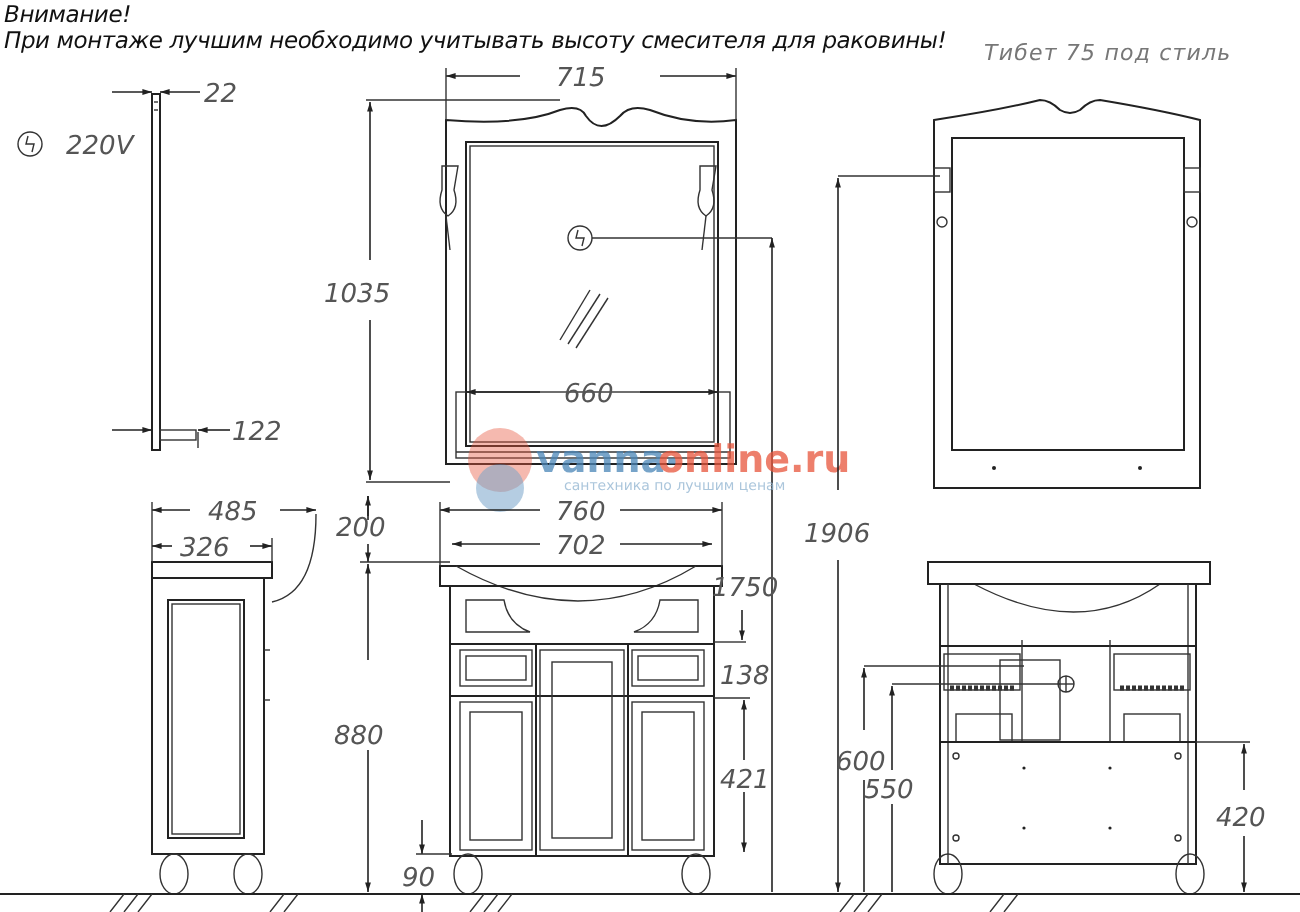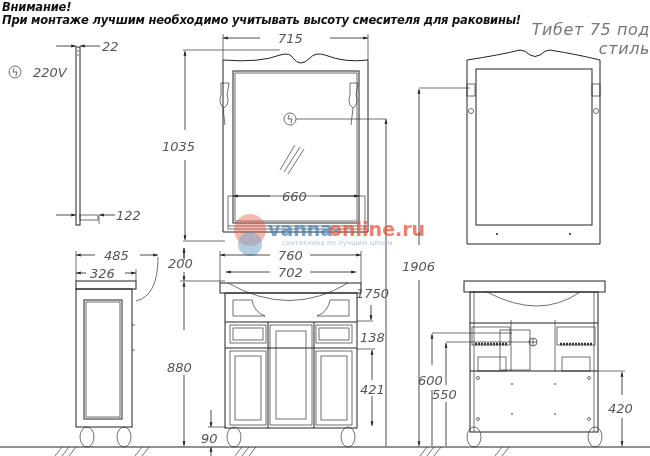--- a/index.html
+++ b/index.html
@@ -4,7 +4,7 @@
 <style>
   html, body { margin: 0; padding: 0; background: #ffffff; }
   body { width: 650px; height: 456px; position: relative; overflow: hidden; font-family: "DejaVu Sans", sans-serif; }
-  .warn { position: absolute; left: 2px; font-style: italic; font-weight: bold; font-size: 11.5px; color: #111; white-space: nowrap; font-family: "DejaVu Sans", sans-serif; letter-spacing: -0.2px; }
+  .warn { position: absolute; left: 2px; font-style: italic; font-weight: normal; font-size: 11.5px; color: #111; white-space: nowrap; font-family: "DejaVu Sans", sans-serif; letter-spacing: -0.2px; }
   #warn1 { top: 0px; }
   #warn2 { top: 13px; }
   .title { position: absolute; left: 492px; top: 20px; font-style: italic; font-size: 16px; color: #777; font-family: "DejaVu Sans", sans-serif; letter-spacing: 0.6px; text-align: right; }

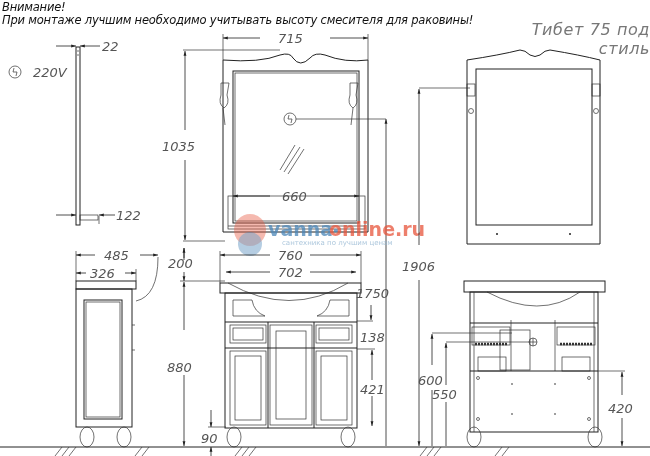--- a/index.html
+++ b/index.html
@@ -7,7 +7,7 @@
   .warn { position: absolute; left: 2px; font-style: italic; font-weight: normal; font-size: 11.5px; color: #111; white-space: nowrap; font-family: "DejaVu Sans", sans-serif; letter-spacing: -0.2px; }
   #warn1 { top: 0px; }
   #warn2 { top: 13px; }
-  .title { position: absolute; left: 492px; top: 20px; font-style: italic; font-size: 16px; color: #777; font-family: "DejaVu Sans", sans-serif; letter-spacing: 0.6px; text-align: right; }
+  .title { position: absolute; left: 492px; top: 20px; font-style: italic; font-size: 11px; color: #777; font-family: "DejaVu Sans", sans-serif; letter-spacing: 0.6px; text-align: right; }
   svg { position: absolute; left: 0; top: 0; }
   .dim { font-family: "DejaVu Sans", sans-serif; font-style: italic; font-size: 13px; fill: #555; }
   .ln { stroke: #222; stroke-width: 1; fill: none; }

